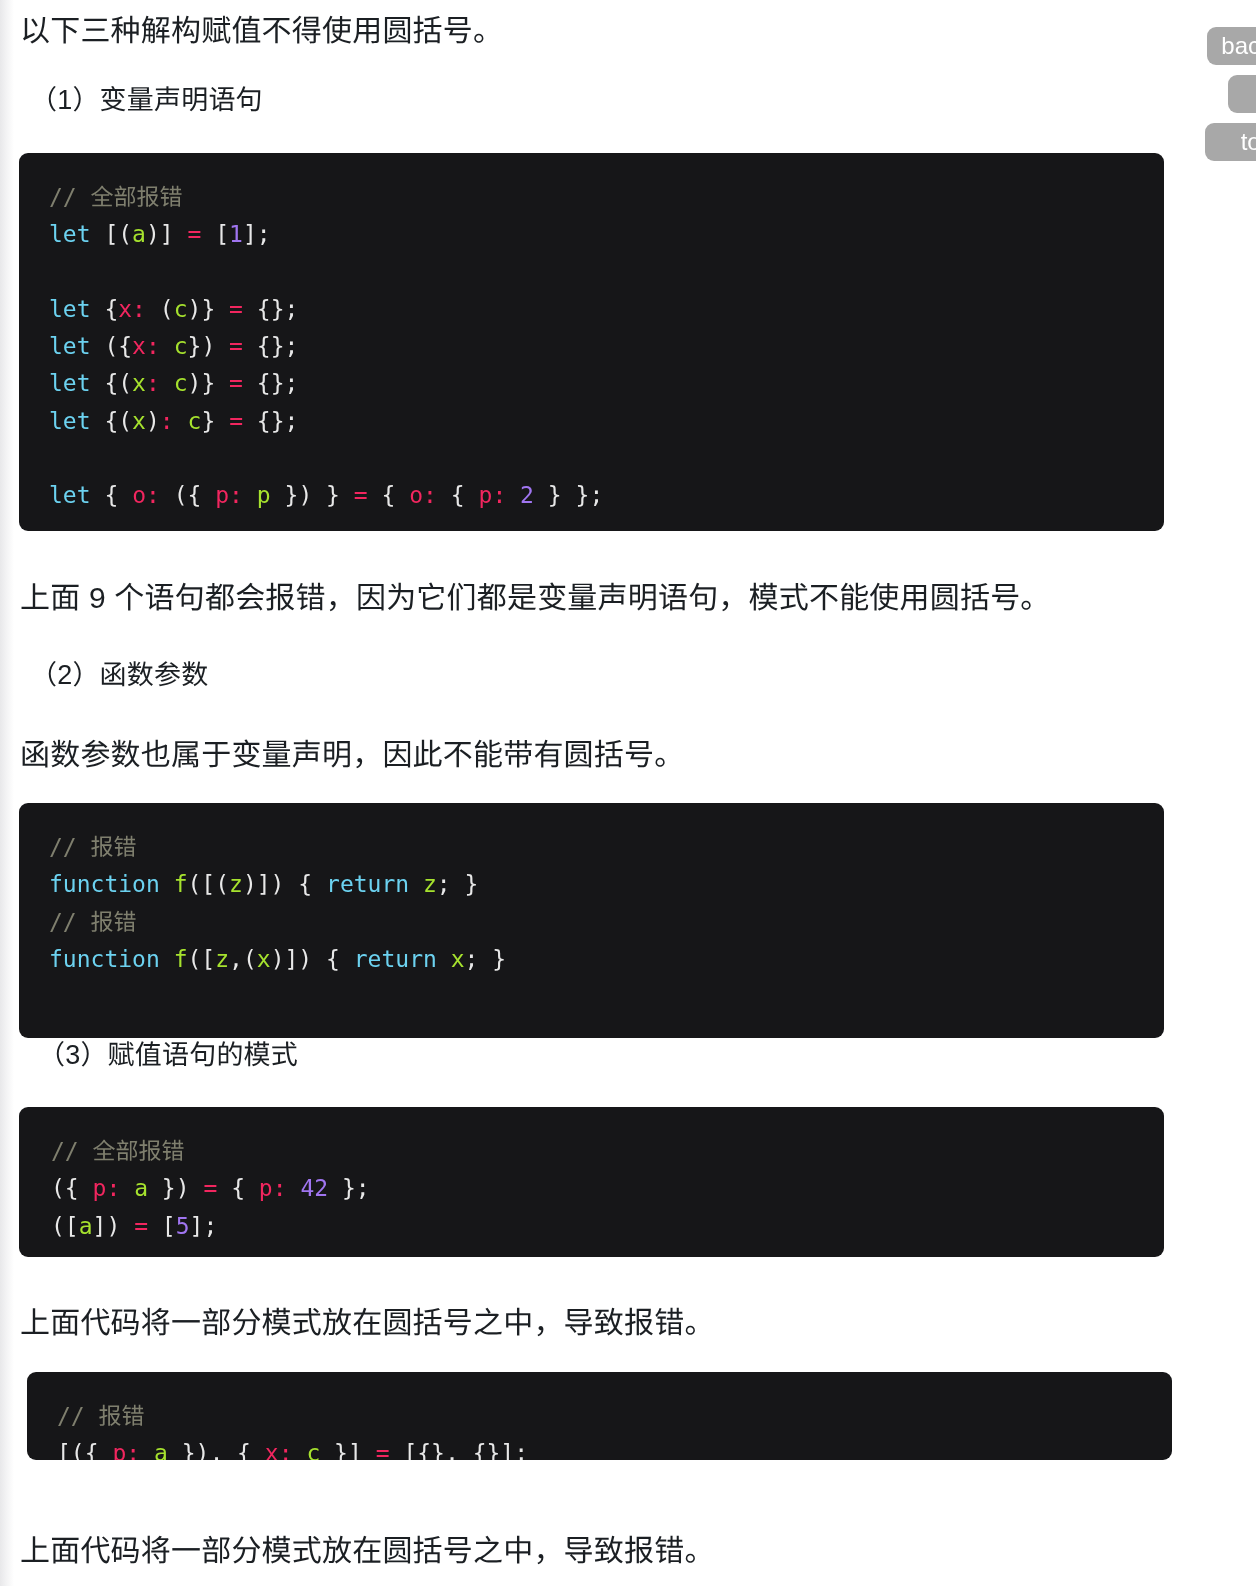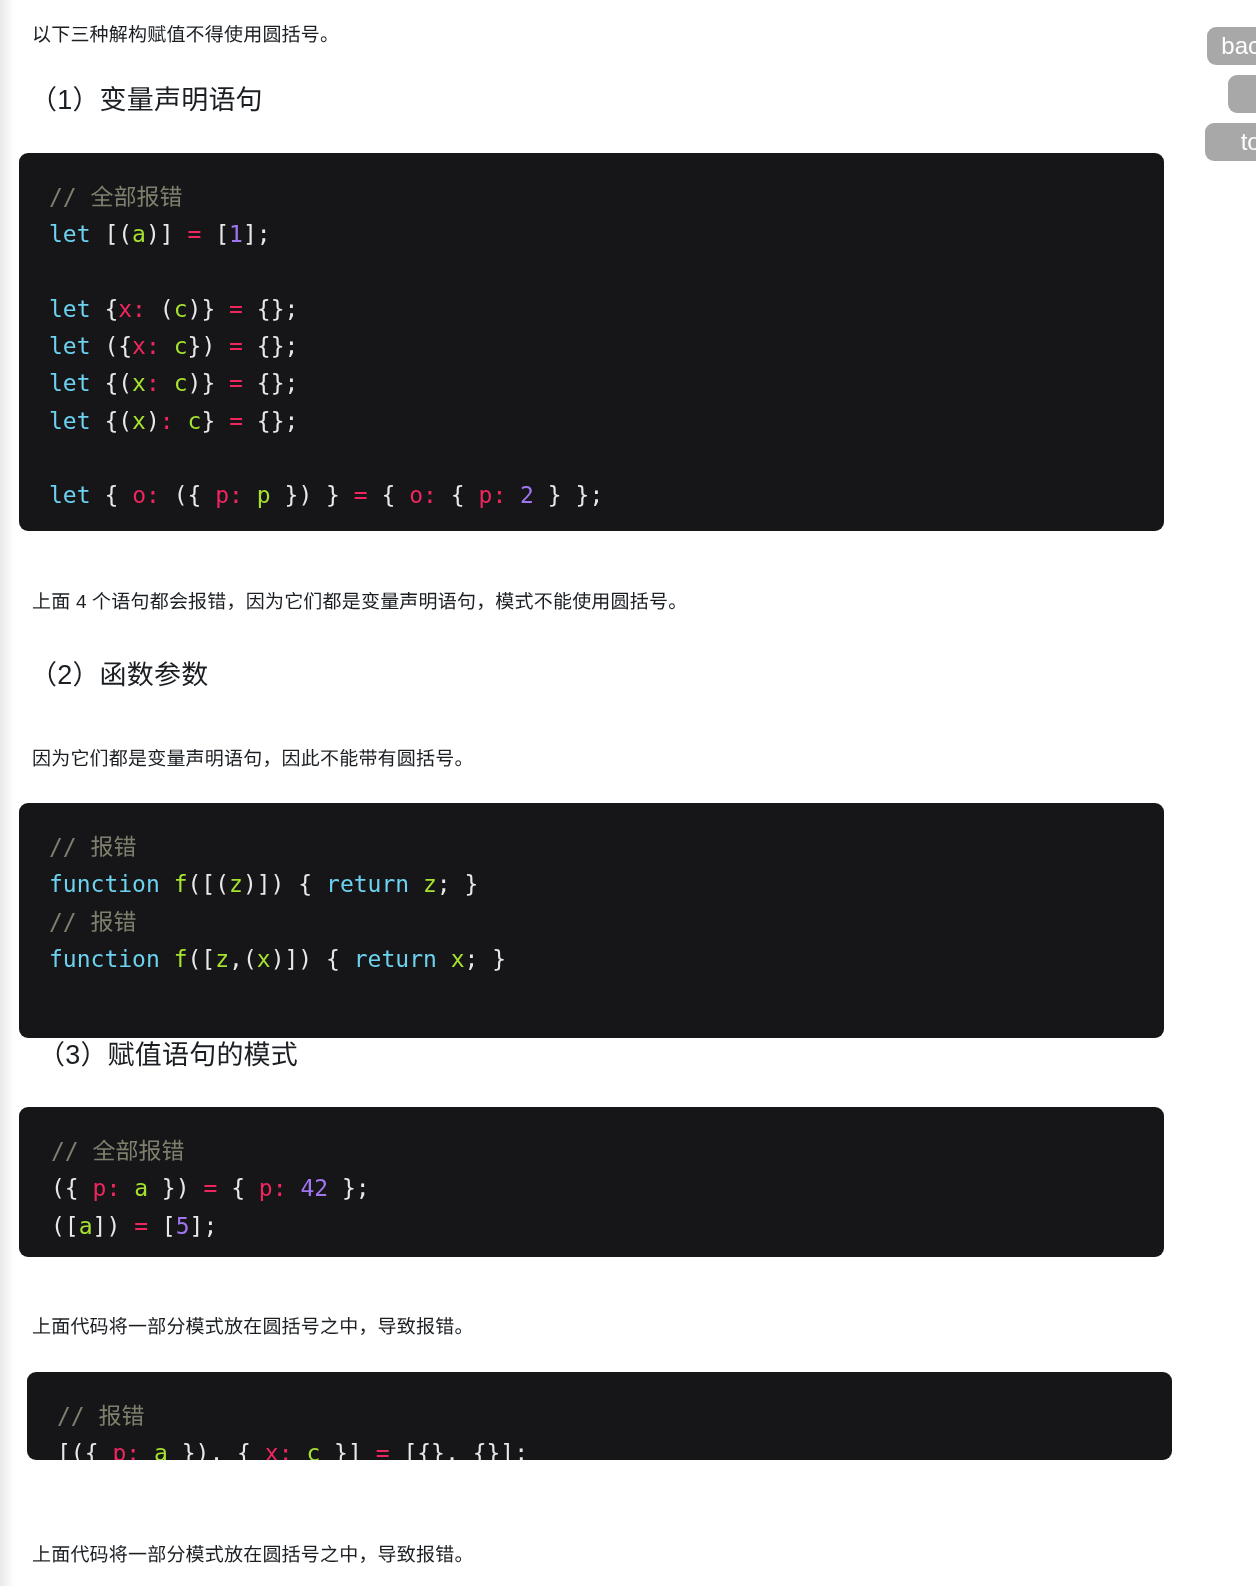--- a/index.html
+++ b/index.html
@@ -36,8 +36,8 @@
   }
 
   .para {
-    margin: 12px;
-    font-size: 19px;
+    margin: 0;
+    font-size: 30px;
     line-height: 1.55;
     color: #1b1f23;
     letter-spacing: 0.2px;

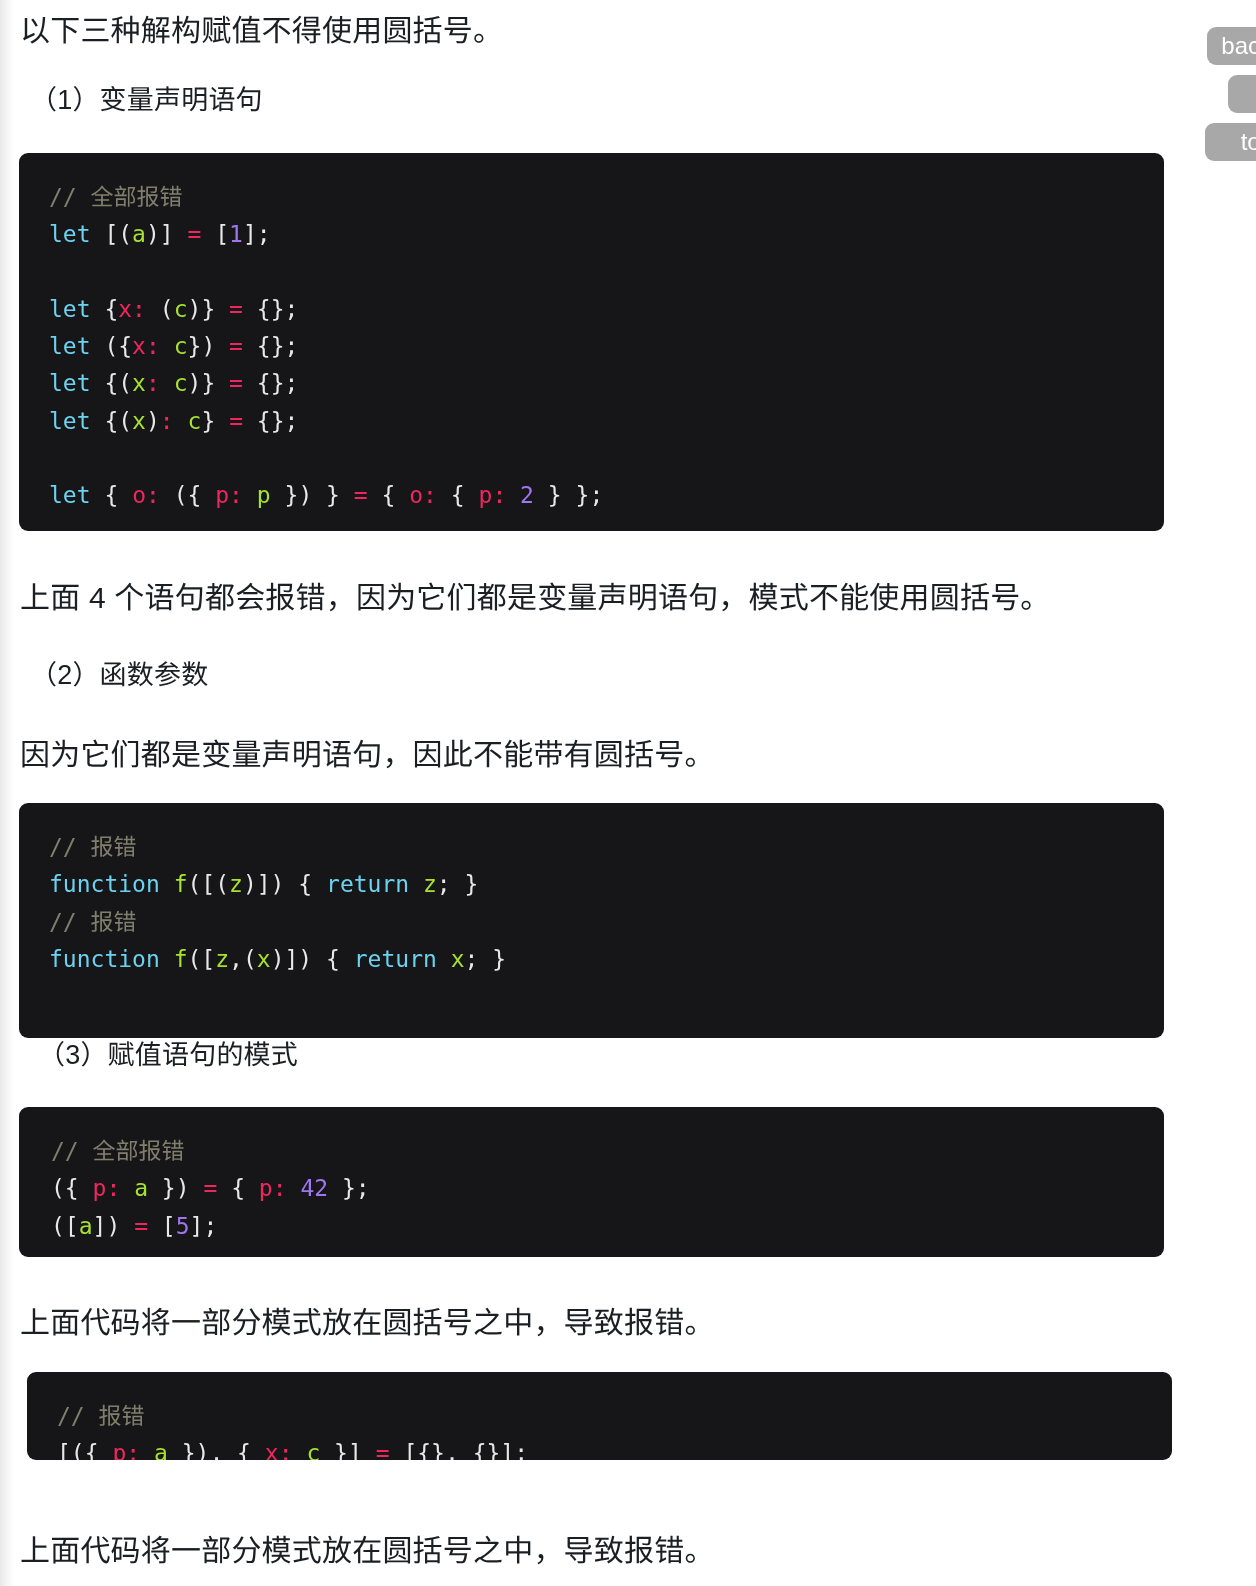--- a/index.html
+++ b/index.html
@@ -136,7 +136,7 @@
 <span class="t-kw">let</span> <span class="t-pun">{</span> <span class="t-key">o:</span> <span class="t-pun">({</span> <span class="t-key">p:</span> <span class="t-val">p</span> <span class="t-pun">})</span> <span class="t-pun">}</span> <span class="t-op">=</span> <span class="t-pun">{</span> <span class="t-key">o:</span> <span class="t-pun">{</span> <span class="t-key">p:</span> <span class="t-num">2</span> <span class="t-pun">}</span> <span class="t-pun">};</span></pre>
   </div>
 
-  <p class="para" style="position:absolute;left:20px;top:575px;">上面 4 个语句都会报错，因为它们都是变量声明语句，模式不能使用圆括号。</p>
+  <p class="para" style="position:absolute;left:20px;top:575px;">上面 9 个语句都会报错，因为它们都是变量声明语句，模式不能使用圆括号。</p>
 
   <p class="subhead" style="position:absolute;left:30px;top:655px;">（2）函数参数</p>
 

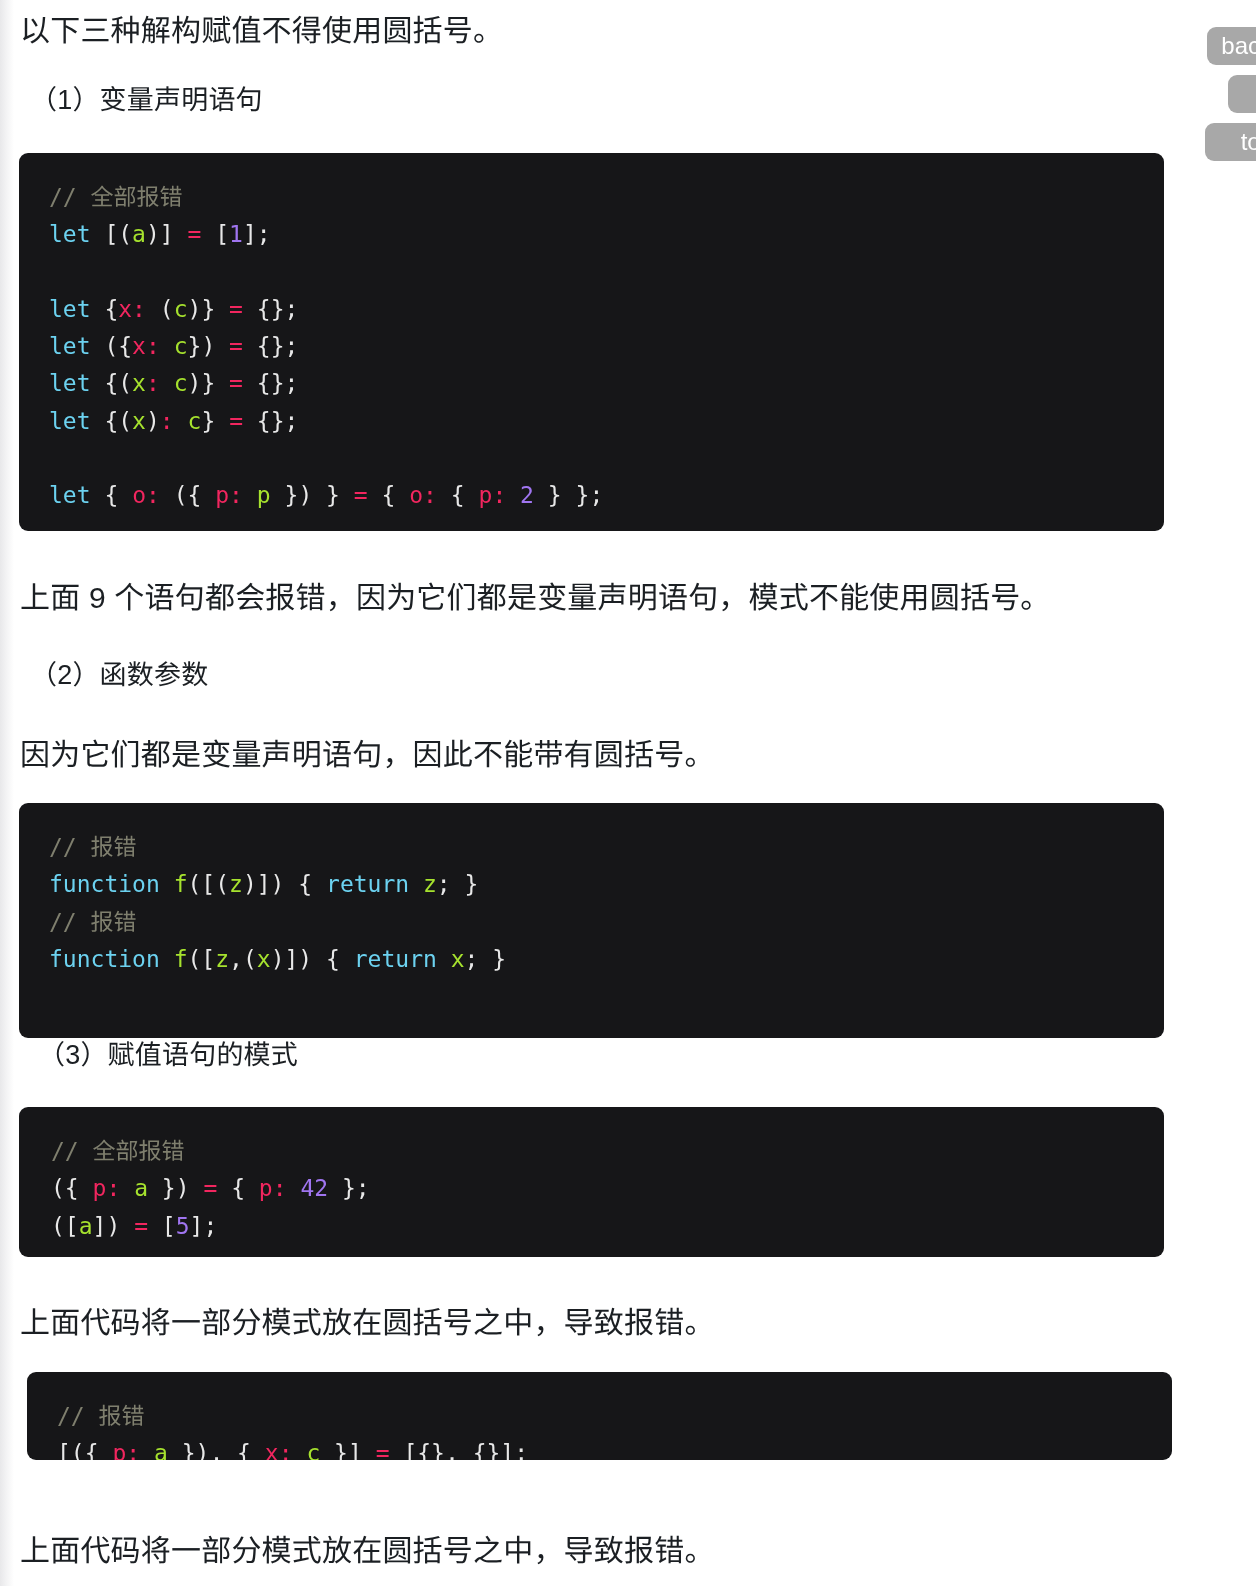--- a/index.html
+++ b/index.html
@@ -140,7 +140,7 @@
 
   <p class="subhead" style="position:absolute;left:30px;top:655px;">（2）函数参数</p>
 
-  <p class="para" style="position:absolute;left:20px;top:732px;">因为它们都是变量声明语句，因此不能带有圆括号。</p>
+  <p class="para" style="position:absolute;left:20px;top:732px;">函数参数也属于变量声明，因此不能带有圆括号。</p>
 
   <div class="codeblock" style="position:absolute;left:19px;top:803px;height:235px;">
     <pre><span class="t-com">// 报错</span>

